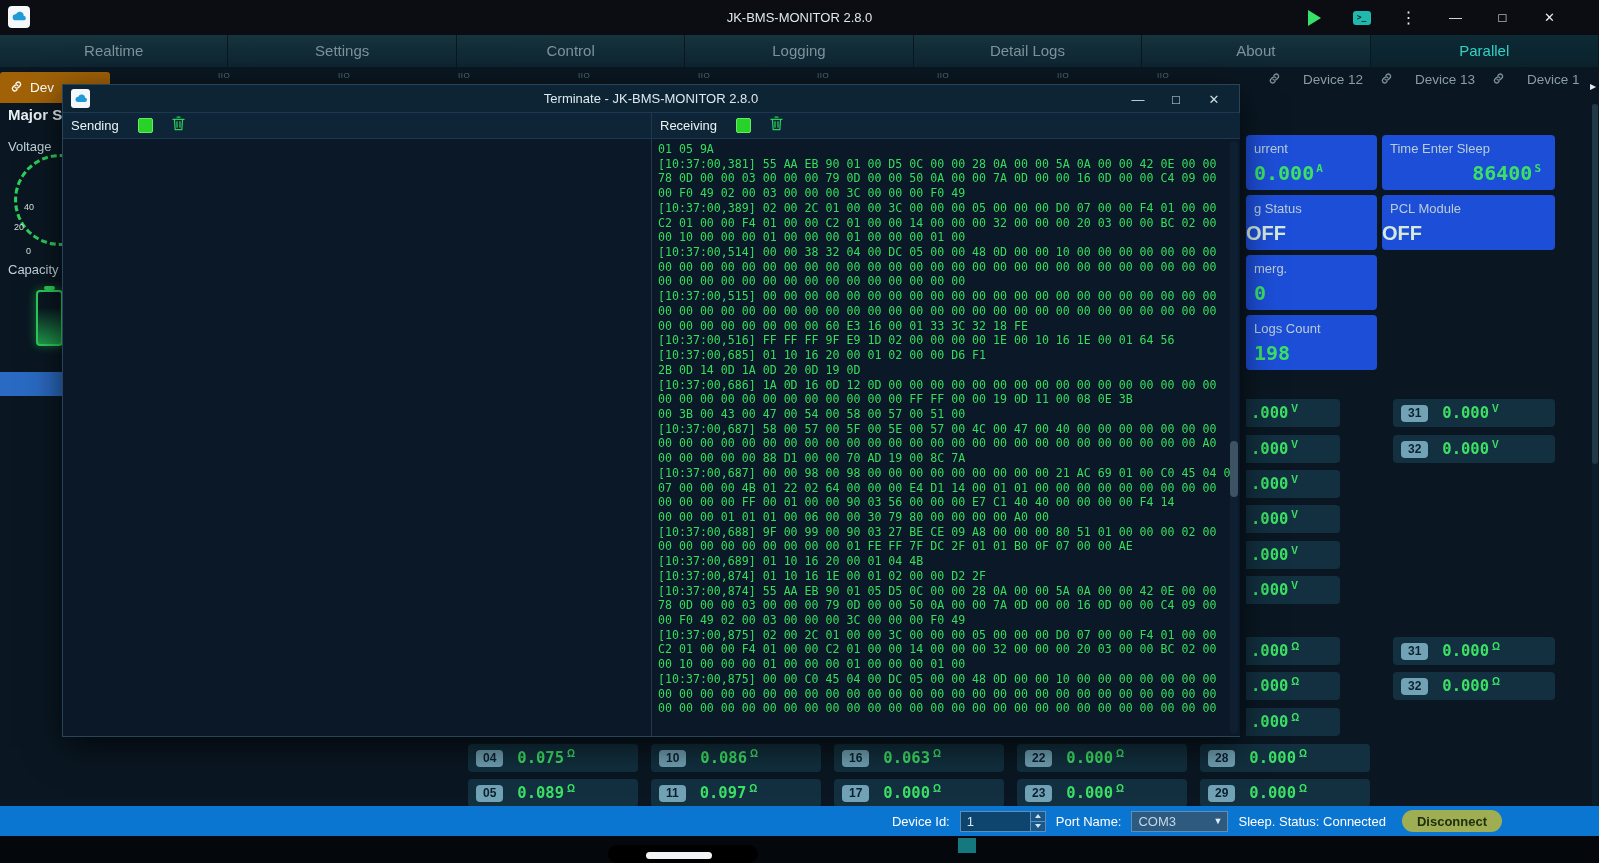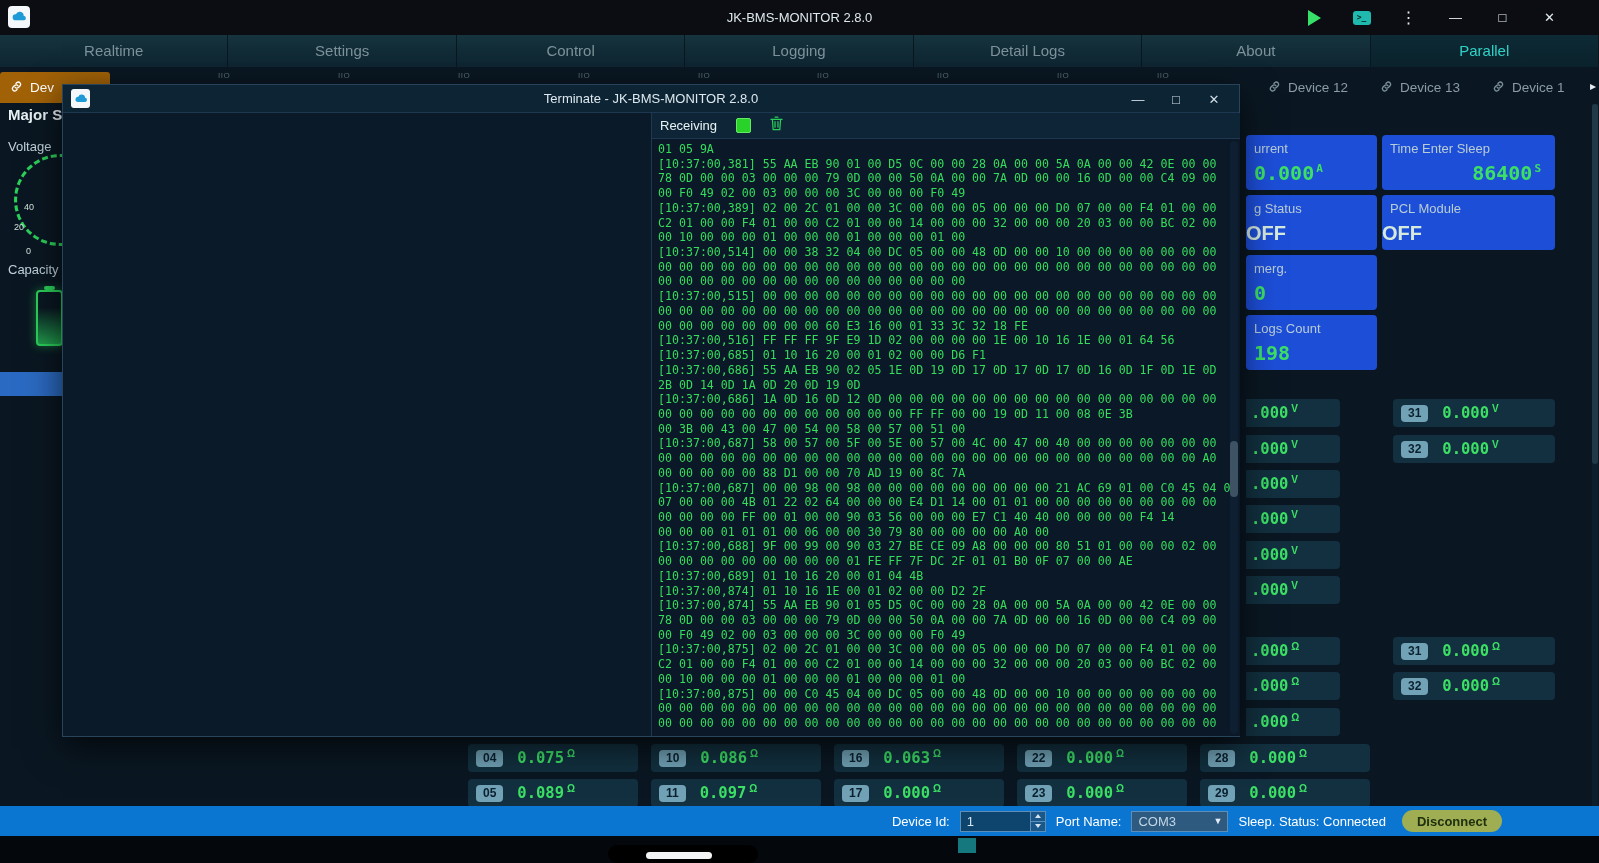--- a/index.html
+++ b/index.html
@@ -27,7 +27,7 @@
   .active-device-tab { position:absolute; left:0; top:5px; width:110px; height:31px; background:#a16207; color:#fff; display:flex; align-items:center; padding-left:10px; gap:7px; font-size:13.5px; border-radius:3px 3px 0 0; }
   .tab-mark { position:absolute; top:4px; font-size:8px; color:#5a707b; letter-spacing:.5px; }
   .device-tabs-right { position:absolute; right:0; top:5px; width:345px; height:31px; display:flex; overflow:hidden; }
-  .device-tab { width:112px; display:flex; align-items:center; gap:7px; padding-left:14px; font-size:13.5px; color:#8a9ca6; flex:none; }
+  .device-tab { width:112px; display:flex; gap:22px; padding-left:14px; font-size:13.5px; color:#8a9ca6; flex:none; }
   .tab-scroll-arrow { position:absolute; right:3px; top:12px; color:#e6eef2; font-size:12px; z-index:4; }
 
   

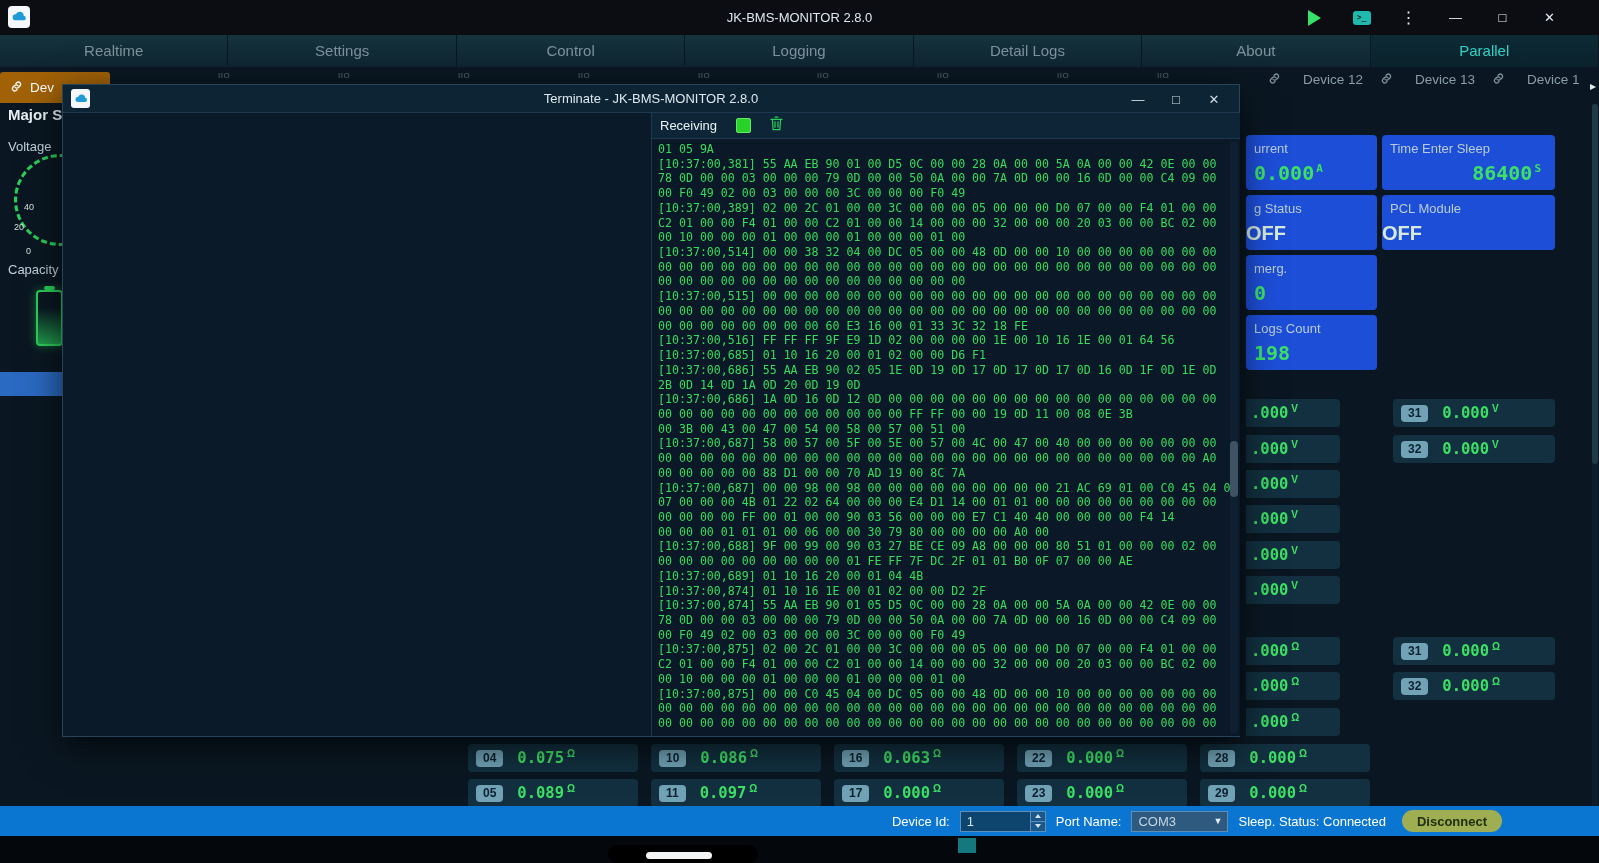--- a/index.html
+++ b/index.html
@@ -388,6 +388,18 @@
       </div>
     </div>
     <div class="dlg-body">
+      <div class="pane left">
+        <div class="pane-header">
+          <span class="pane-label">Sending</span>
+          <span class="sq-btn"></span>
+          <span>
+            <svg width="13" height="15" viewBox="0 0 14 16">
+                <path d="M1 3.5h12M5.5 1.2h3M2.6 3.5l.8 11h7.2l.8-11M5.4 6v6M8.6 6v6" stroke="#2bd05a" stroke-width="1.3" fill="none" stroke-linecap="round"></path>
+              </svg>
+          </span>
+        </div>
+        <div class="pane-content"></div>
+      </div>
       <div class="pane rightp">
         <div class="pane-header">
           <span class="pane-label">Receiving</span>

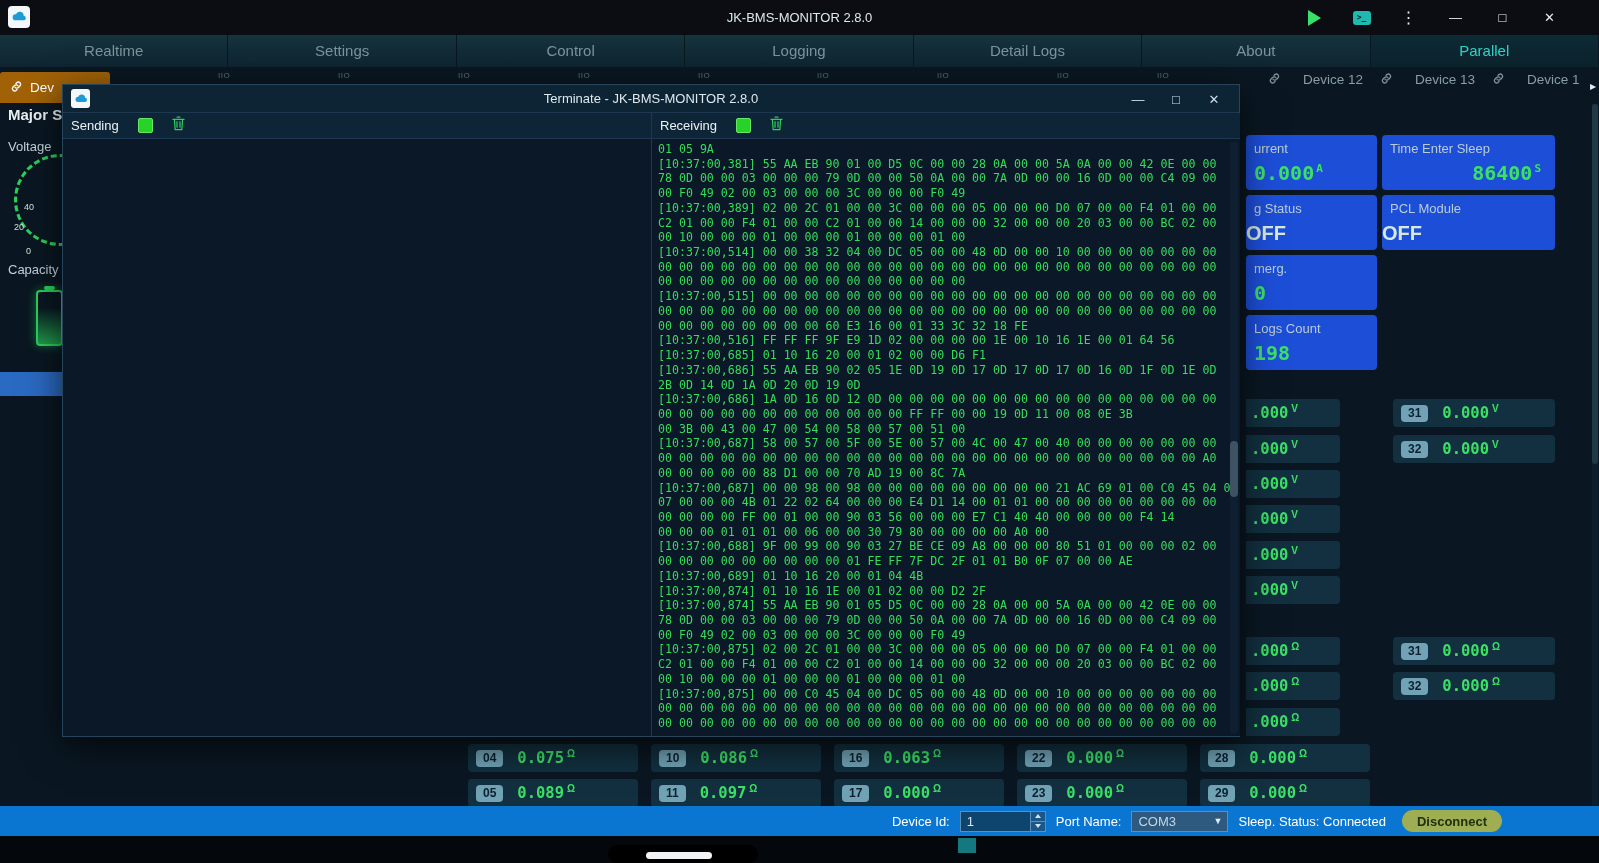--- a/index.html
+++ b/index.html
@@ -427,7 +427,6 @@
               <div class="hexline">00 00 00 00 00 00 00 00 60 E3 16 00 01 33 3C 32 18 FE</div>
               <div class="hexline">[10:37:00,516] FF FF FF 9F E9 1D 02 00 00 00 00 1E 00 10 16 1E 00 01 64 56</div>
               <div class="hexline">[10:37:00,685] 01 10 16 20 00 01 02 00 00 D6 F1</div>
-              <div class="hexline">[10:37:00,686] 55 AA EB 90 02 05 1E 0D 19 0D 17 0D 17 0D 17 0D 16 0D 1F 0D 1E 0D</div>
               <div class="hexline">2B 0D 14 0D 1A 0D 20 0D 19 0D</div>
               <div class="hexline">[10:37:00,686] 1A 0D 16 0D 12 0D 00 00 00 00 00 00 00 00 00 00 00 00 00 00 00 00</div>
               <div class="hexline">00 00 00 00 00 00 00 00 00 00 00 00 FF FF 00 00 19 0D 11 00 08 0E 3B</div>

